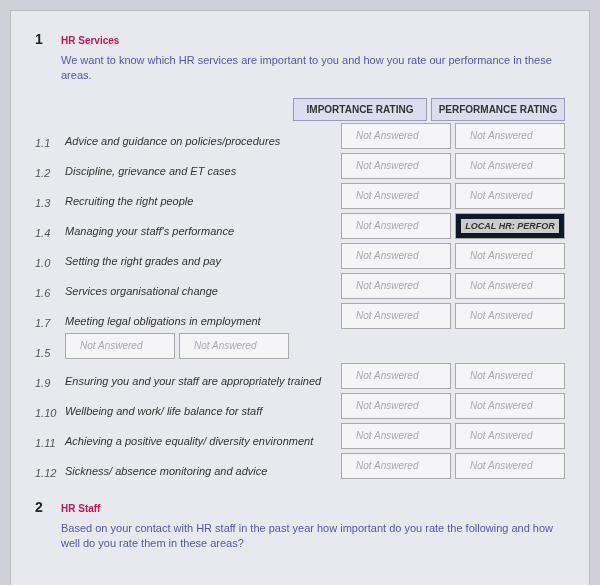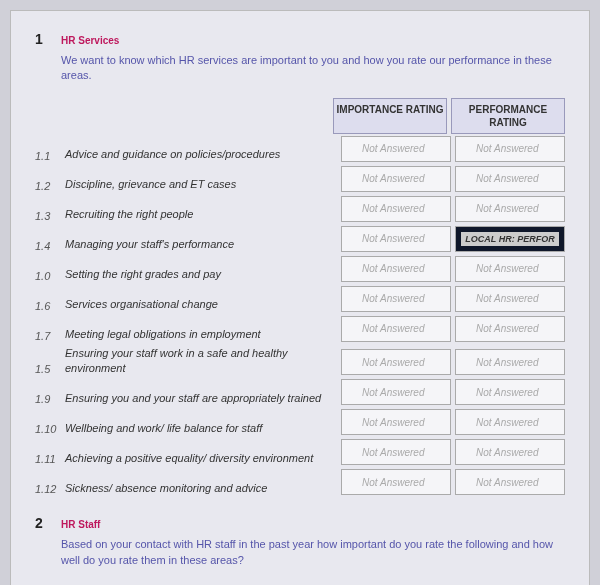--- a/index.html
+++ b/index.html
@@ -51,7 +51,7 @@
       padding-right: 0;
     }
     .col-header {
-      width: 114px;
+      width: 134px;
       text-align: center;
       font-size: 10px;
       font-weight: bold;

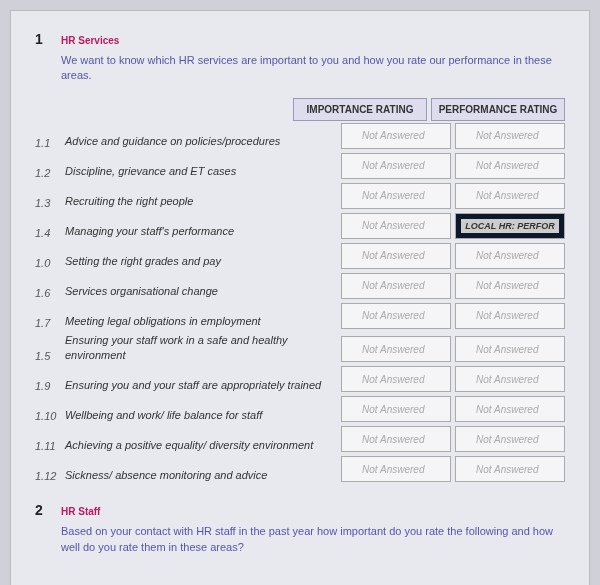--- a/index.html
+++ b/index.html
@@ -92,7 +92,7 @@
       background: #f5f5f8;
       font-size: 10px;
       color: #aaa;
-      padding: 4px 20px;
+      padding: 4px 14px;
       position: relative;
       display: flex;
       align-items: center;

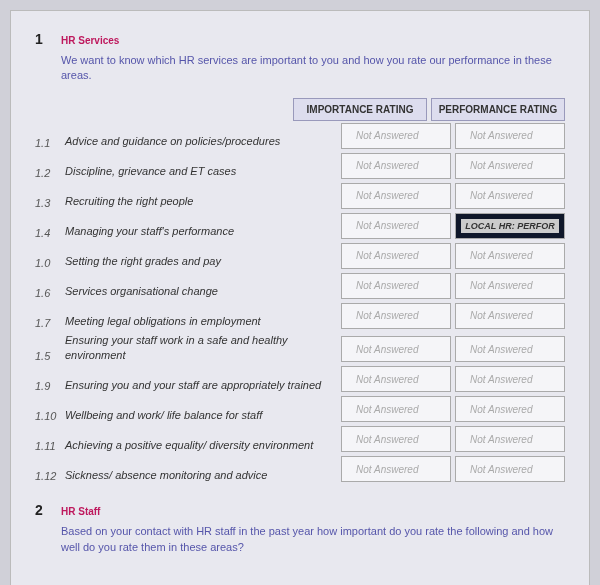--- a/index.html
+++ b/index.html
@@ -219,7 +219,6 @@
     </div>
         <div class="row">
       <span class="row-num">1.5</span>
-      <span class="row-label">Ensuring your staff work in a safe and healthy environment</span>
       <div class="row-inputs">
         <div class="answer-box">
           <span style="font-size:10px;color:#aaa;">Not Answered</span>

